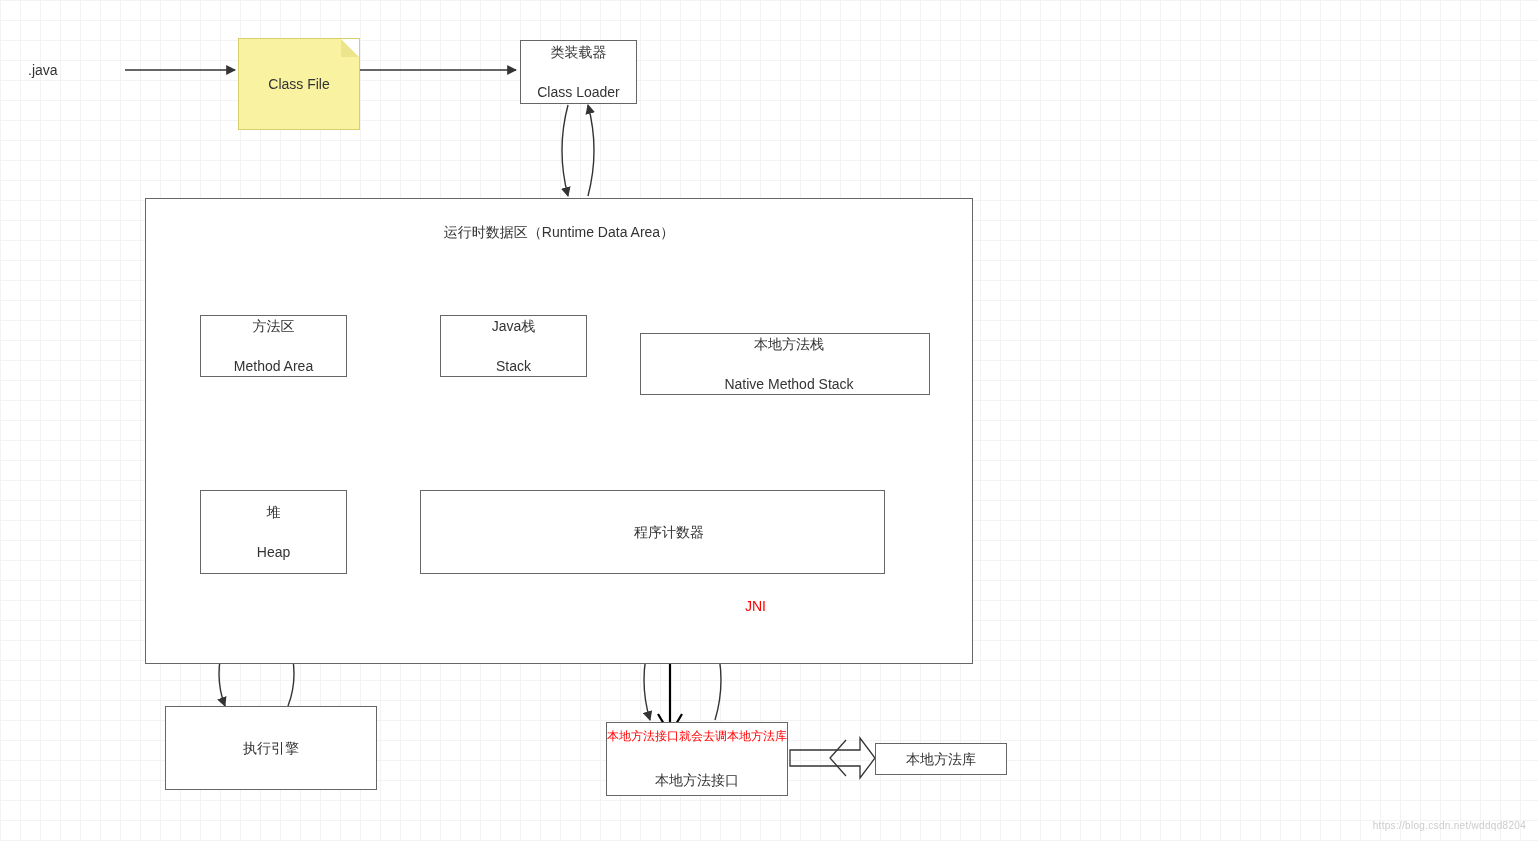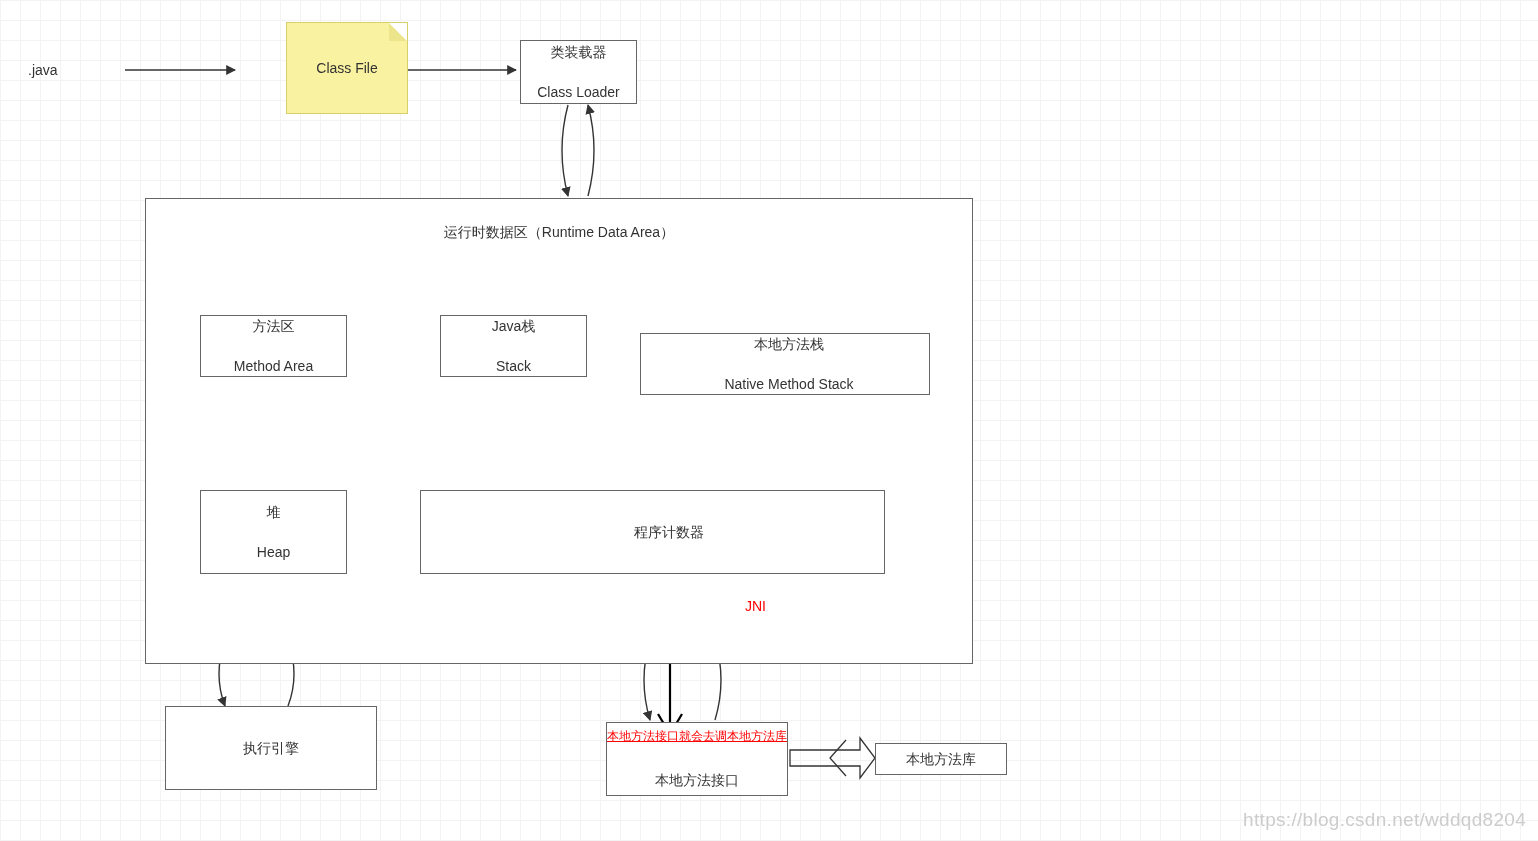--- a/index.html
+++ b/index.html
@@ -117,7 +117,7 @@
 
 <div class="plain-text" style="left:28px; top:62px;">.java</div>
 
-<div class="note" style="left:238px; top:22px; width:120px; height:90px;margin-left:48px;">
+<div class="note" style="left:238px; top:38px; width:120px; height:90px;">
   <span>Class File</span>
 </div>
 

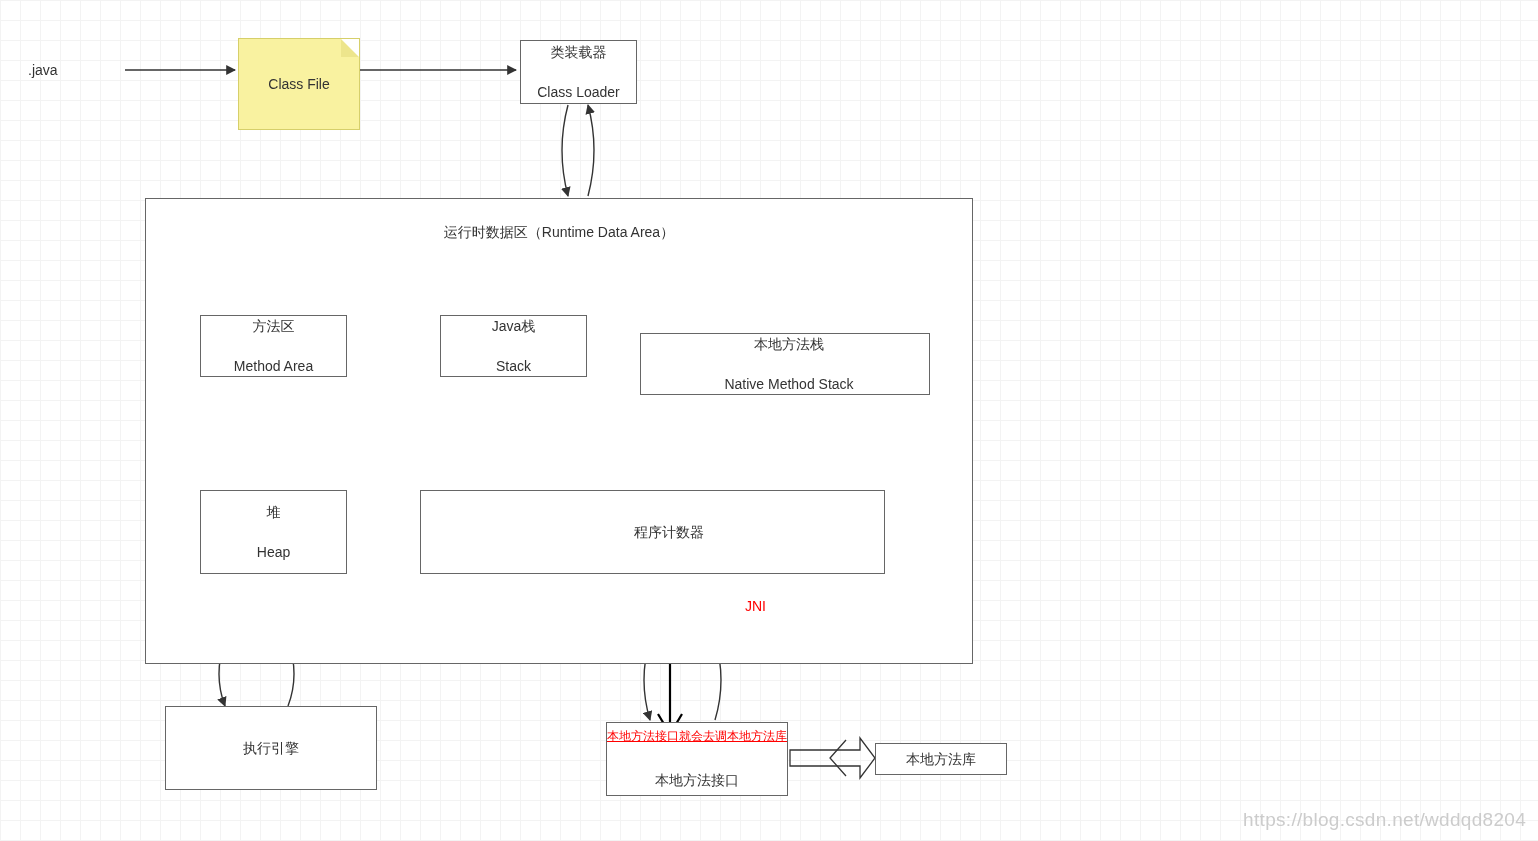--- a/index.html
+++ b/index.html
@@ -161,7 +161,7 @@
 </div>
 
 <div class="box" style="left:606px; top:722px; width:180px; height:66px; justify-content:flex-start; padding-top:6px;">
-  <span class="red-text" style="font-size:12px;text-decoration:underline;">本地方法接口就会去调本地方法库</span>
+  <span class="red-text" style="font-size:12px;">本地方法接口就会去调本地方法库</span>
   <span style="margin-top:4px;">本地方法接口</span>
 </div>
 

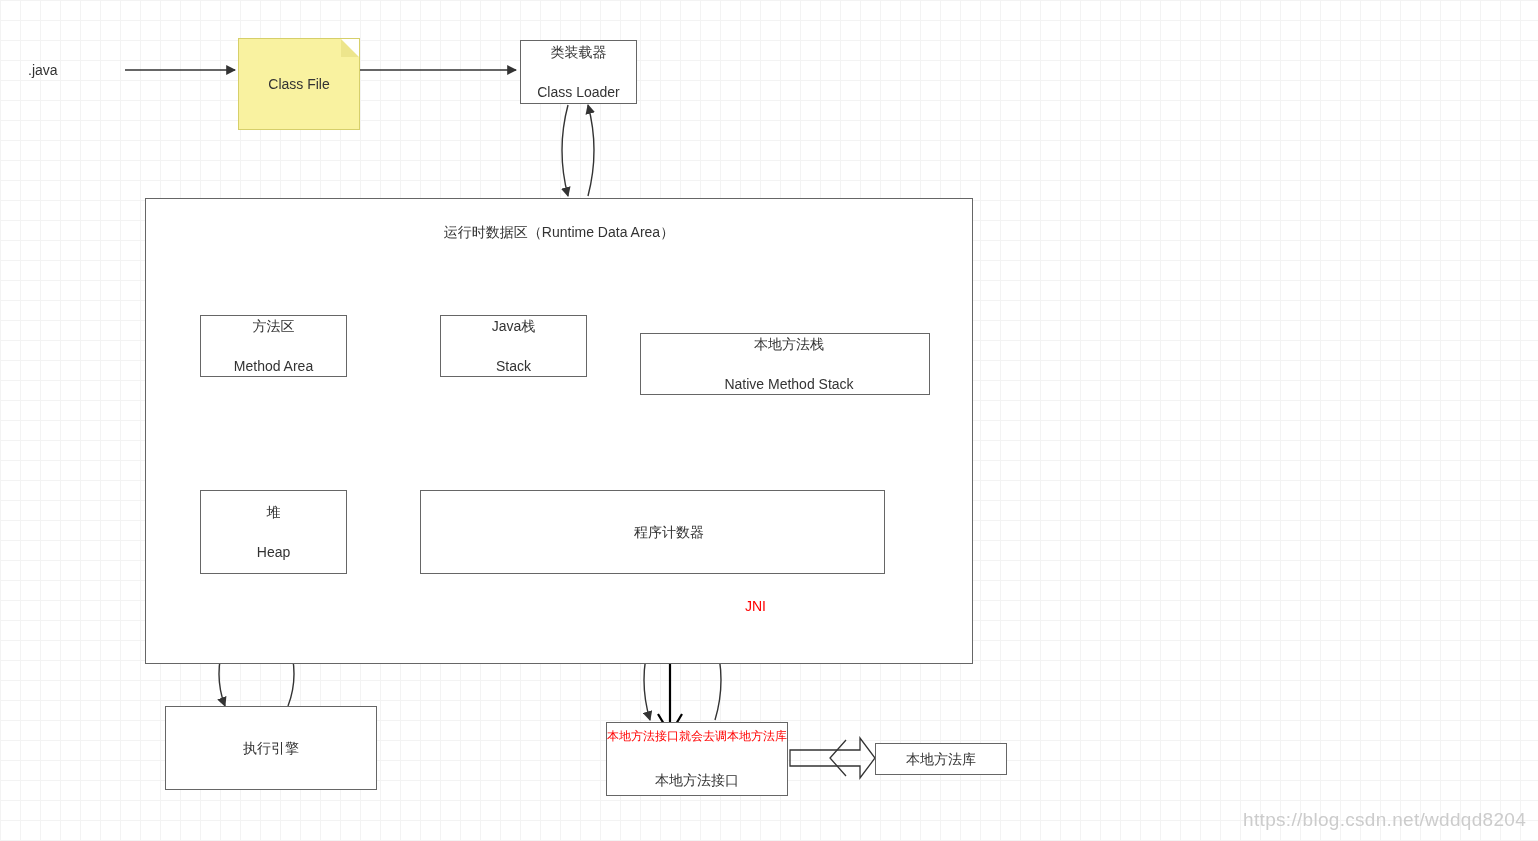--- a/index.html
+++ b/index.html
@@ -75,7 +75,7 @@
     right: 12px;
     bottom: 10px;
     color: #ccc;
-    font-size: 19px;
+    font-size: 10px;
     letter-spacing: 0.3px;
     z-index: 4;
   }

